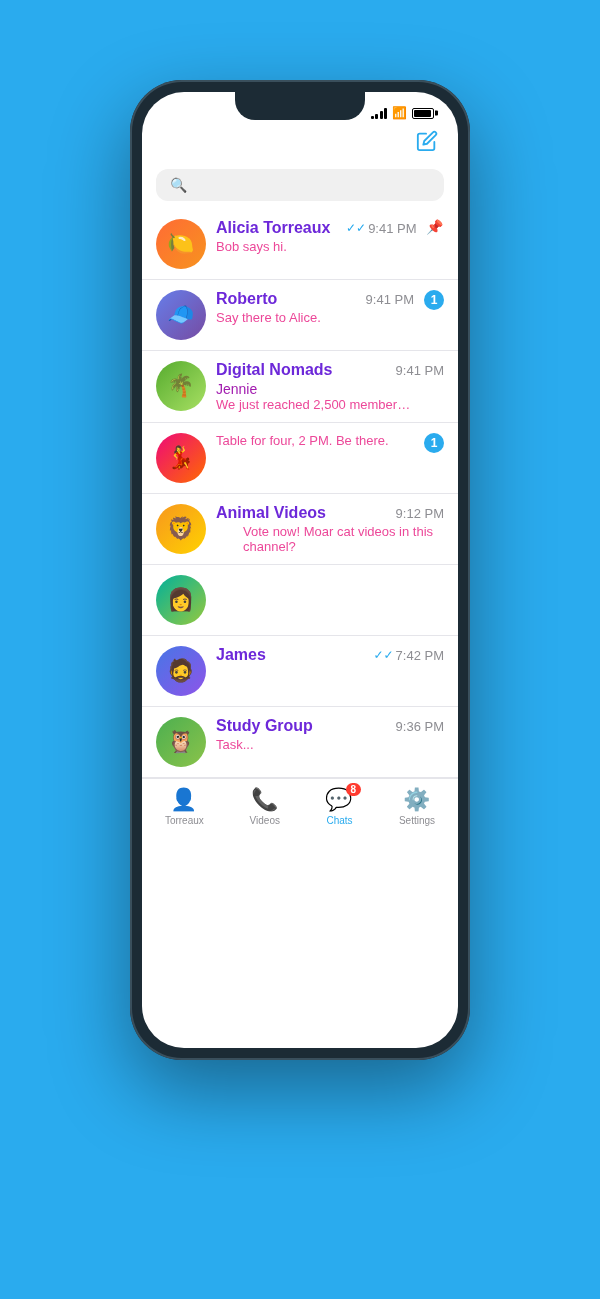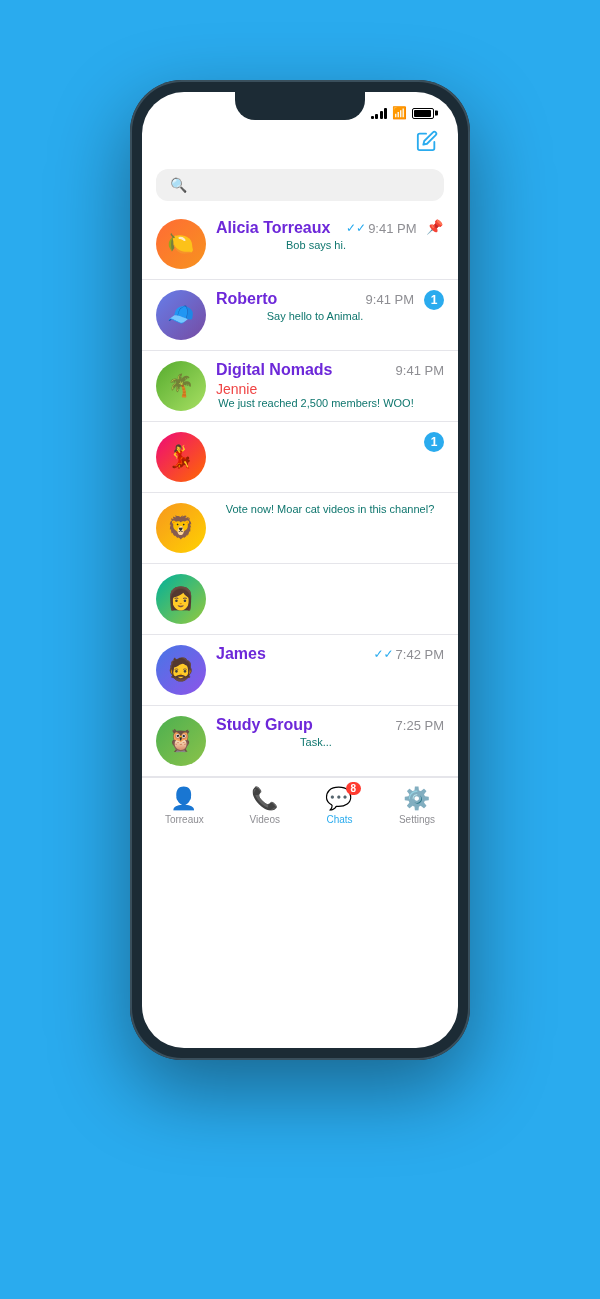--- a/index.html
+++ b/index.html
@@ -258,13 +258,12 @@
     }
 
     .chat-preview {
-      font-size: 11px;
-      color: #0f766e;
+      font-size: 13px;
+      color: #ec4899;
       white-space: nowrap;
       overflow: hidden;
       text-overflow: ellipsis;
       max-width: 200px;
-      text-align: center;
     }
 
     .chat-preview.two-lines {

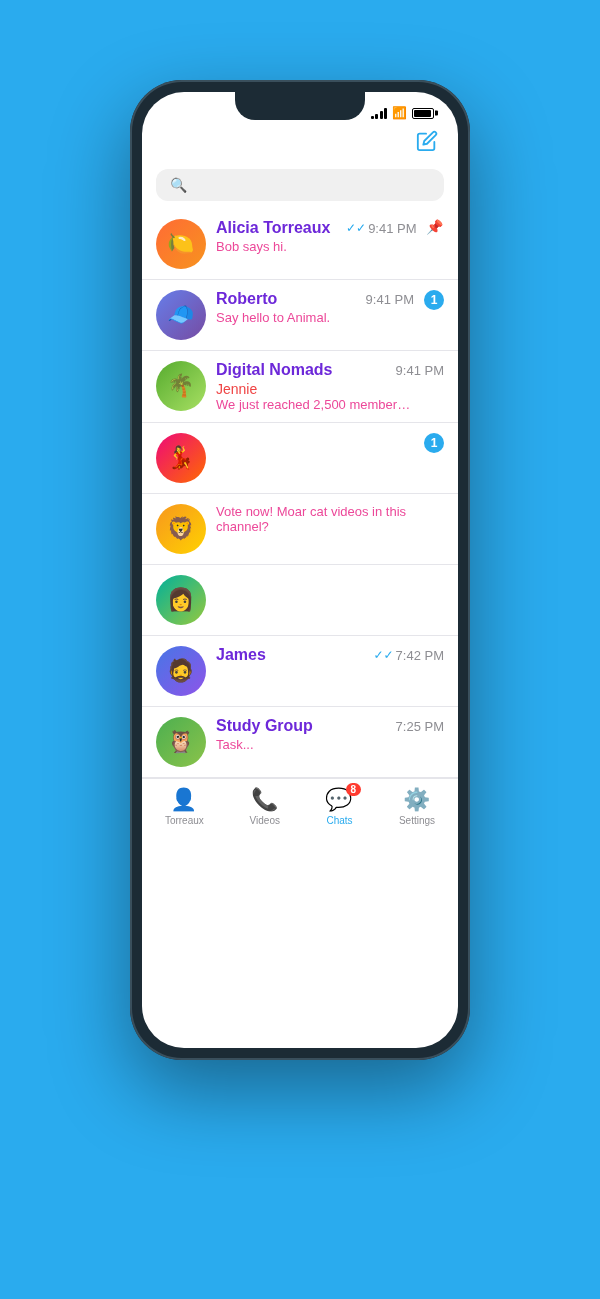--- a/index.html
+++ b/index.html
@@ -423,7 +423,7 @@
                 <span class="chat-name">Roberto</span>
                 <div class="chat-time">9:41 PM</div>
               </div>
-              <div class="chat-preview">Say hello to Animal.</div>
+              <div class="chat-preview">Say there to Alice.</div>
             </div>
             <div class="chat-meta">
               <div class="badge">1</div>

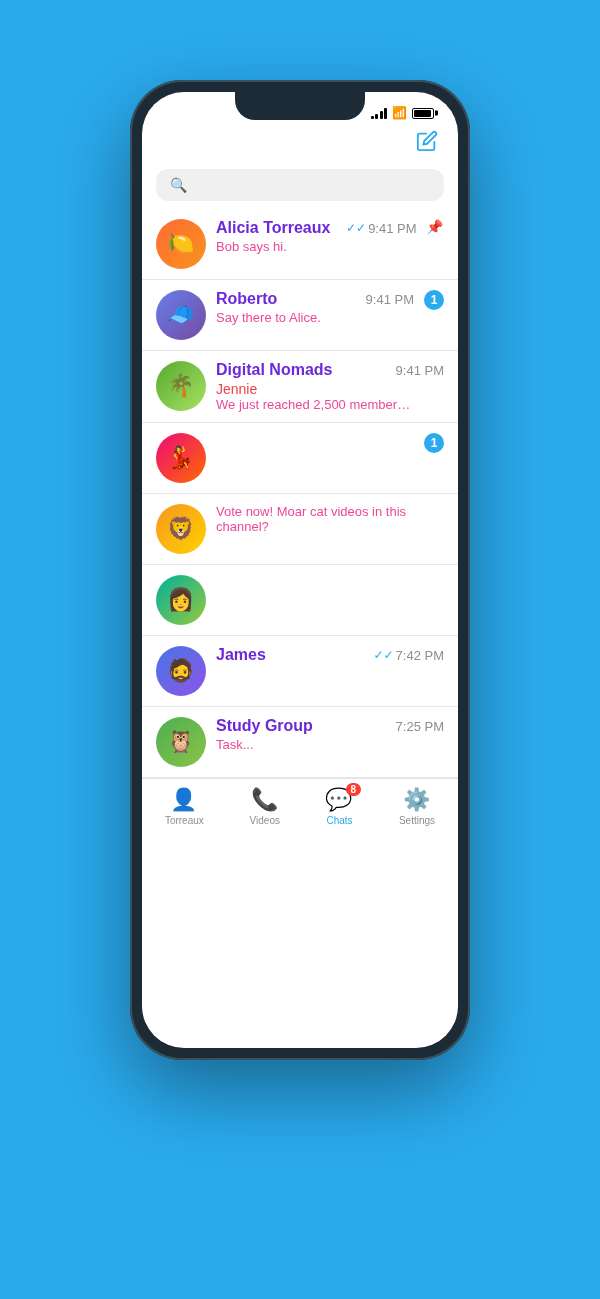--- a/index.html
+++ b/index.html
@@ -303,7 +303,7 @@
 
     .sender-name {
       font-size: 14px;
-      color: #ef4444;
+      color: #a21caf;
     }
 
     .bottom-nav {

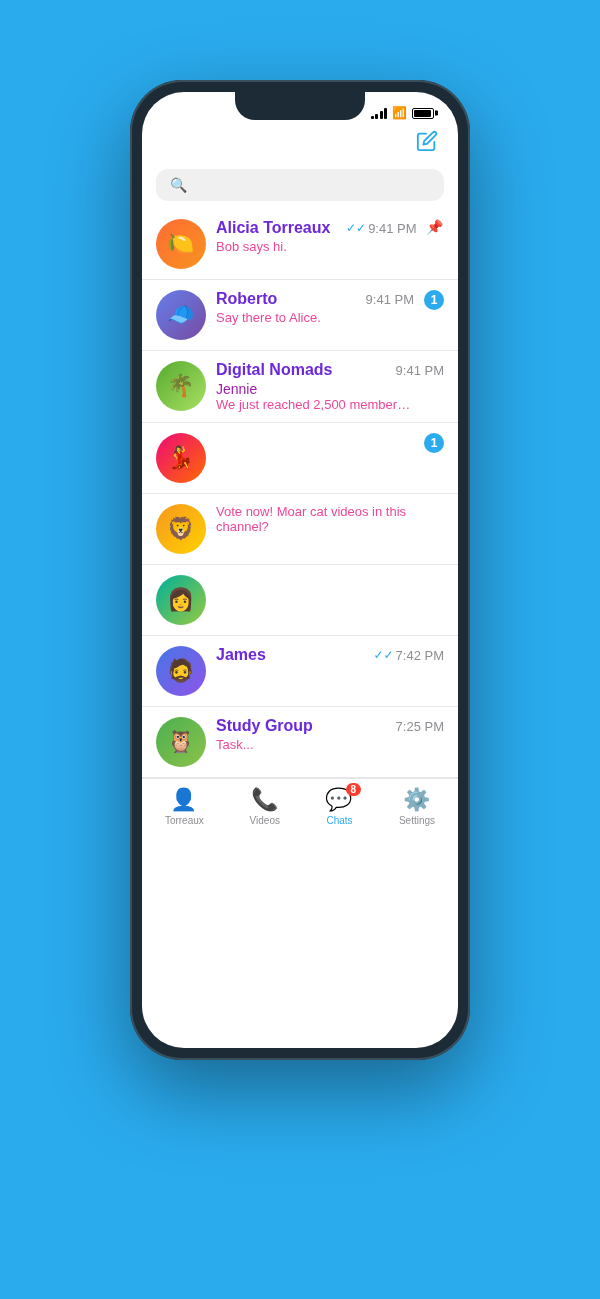--- a/index.html
+++ b/index.html
@@ -443,6 +443,7 @@
           <div class="chat-item">
             <div class="avatar avatar-veronica">💃</div>
             <div class="chat-content">
+              <div class="chat-preview">Table for four, 2 PM. Be there.</div>
             </div>
             <div class="chat-meta">
               <div class="badge">1</div>

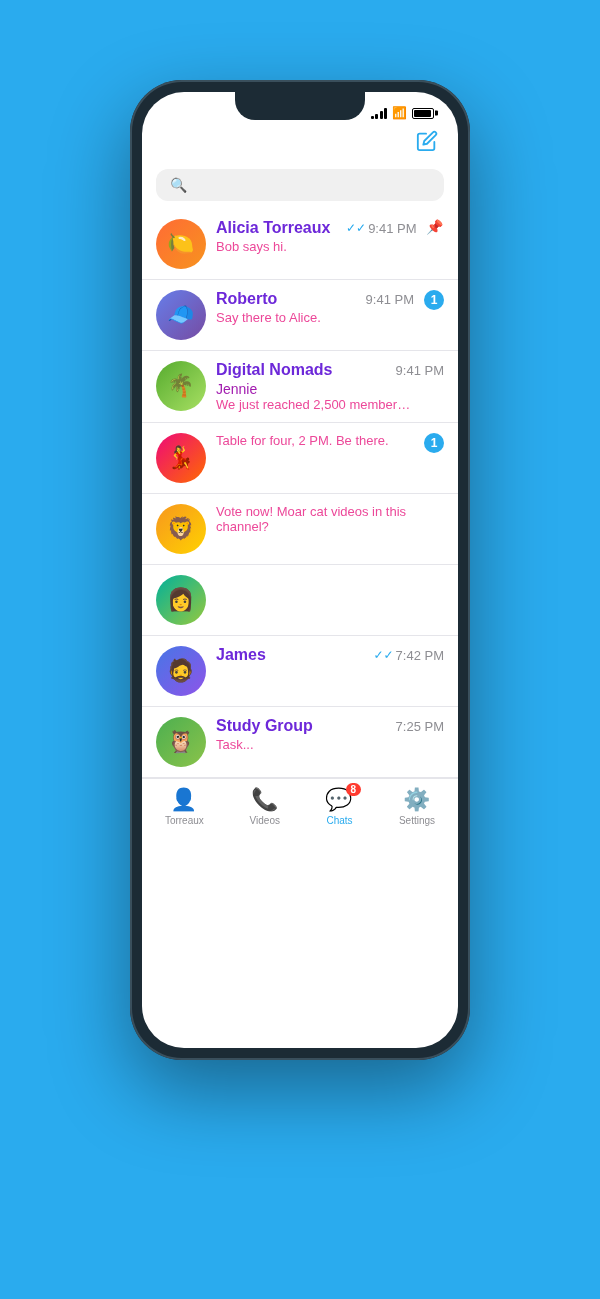--- a/index.html
+++ b/index.html
@@ -452,6 +452,10 @@
           <div class="chat-item">
             <div class="avatar avatar-animal">🦁</div>
             <div class="chat-content">
+              <div class="chat-header">
+                <span class="chat-name">Animal Videos</span>
+                <div class="chat-time">9:12 PM</div>
+              </div>
               <div class="chat-preview two-lines">Vote now! Moar cat videos in this channel?</div>
             </div>
           </div>

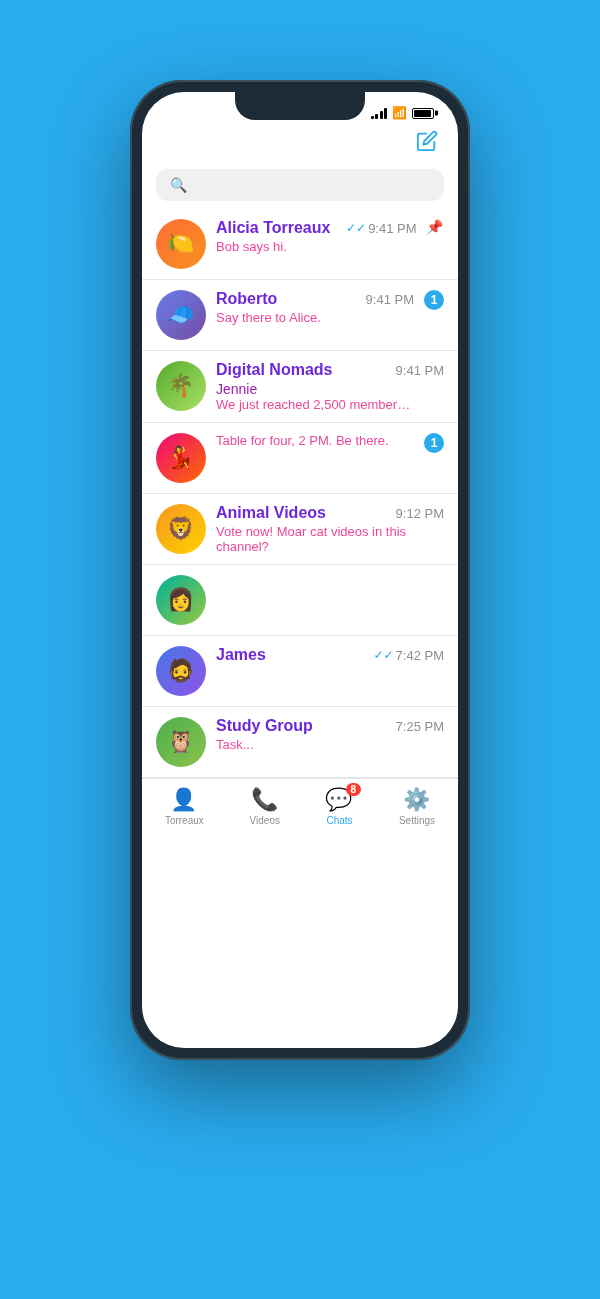--- a/index.html
+++ b/index.html
@@ -273,6 +273,7 @@
       -webkit-box-orient: vertical;
       overflow: hidden;
       max-width: none;
+      margin-left: 27px;
     }
 
     .chat-meta {

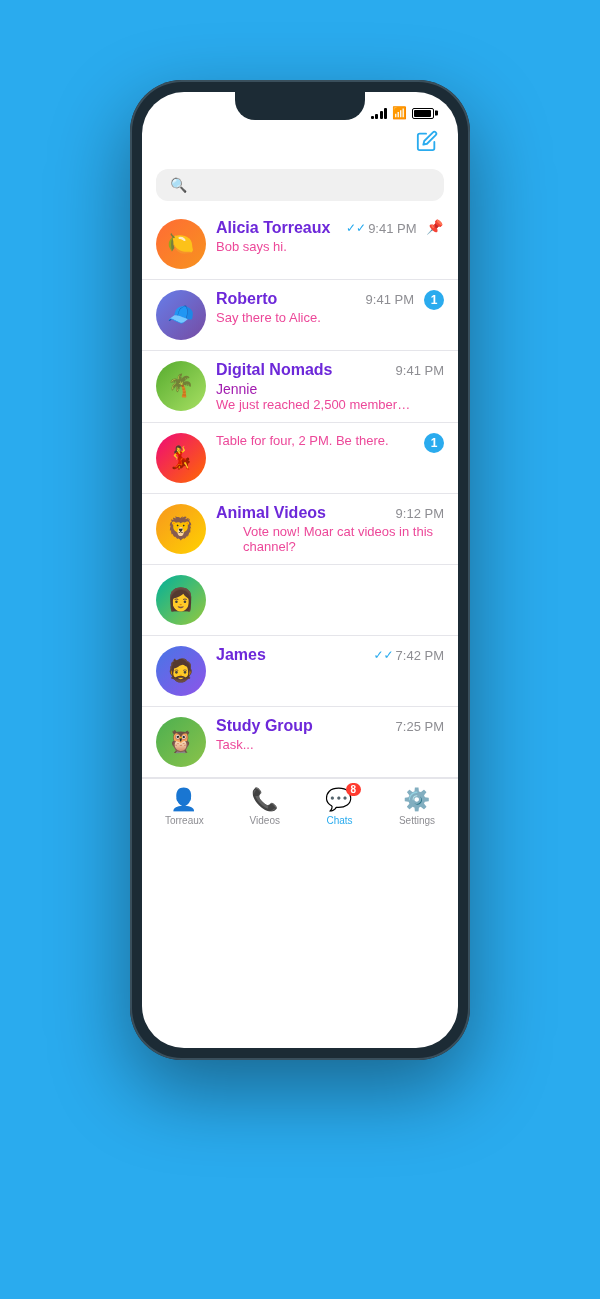--- a/index.html
+++ b/index.html
@@ -477,7 +477,7 @@
             <div class="chat-content">
               <div class="chat-header">
                 <span class="chat-name">Study Group</span>
-                <div class="chat-time">7:25 PM</div>
+                <div class="chat-time">9:36 PM</div>
               </div>
               <div class="chat-preview">Task...</div>
             </div>

